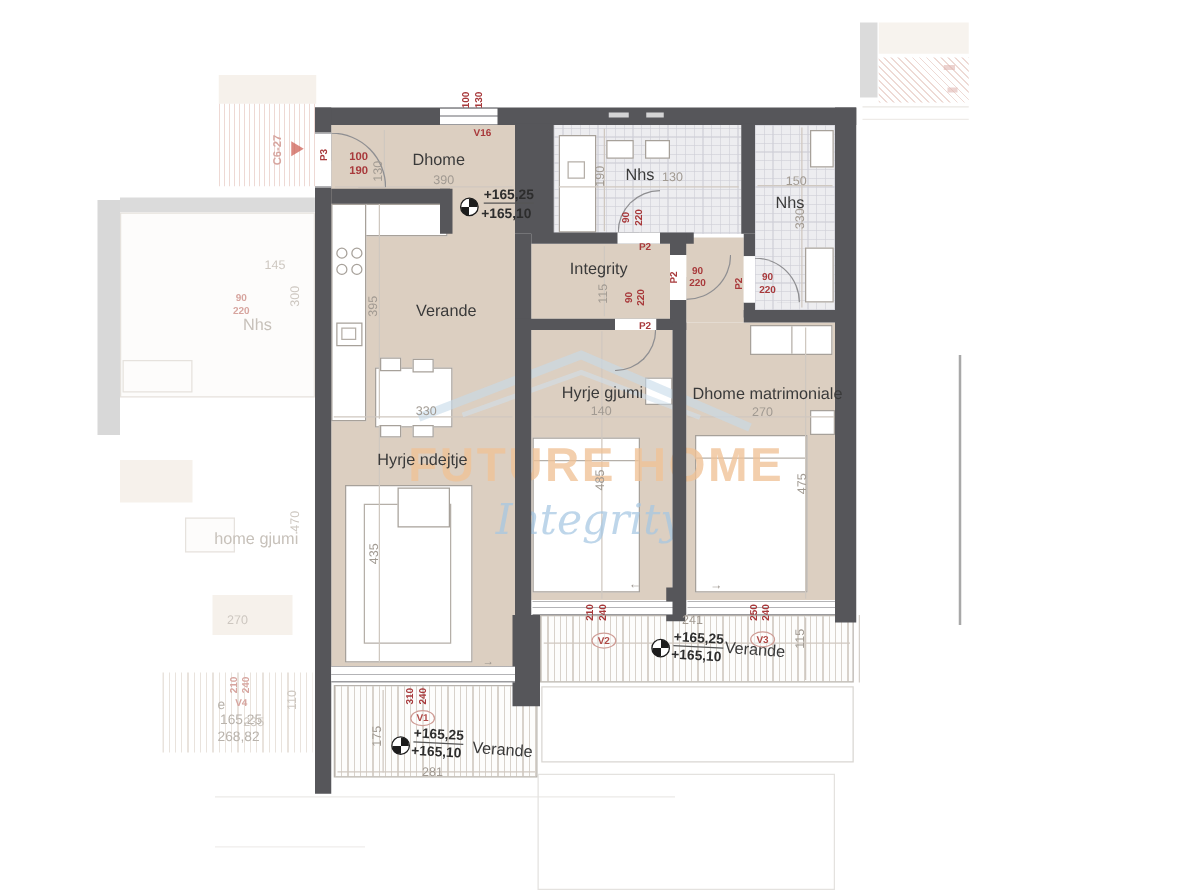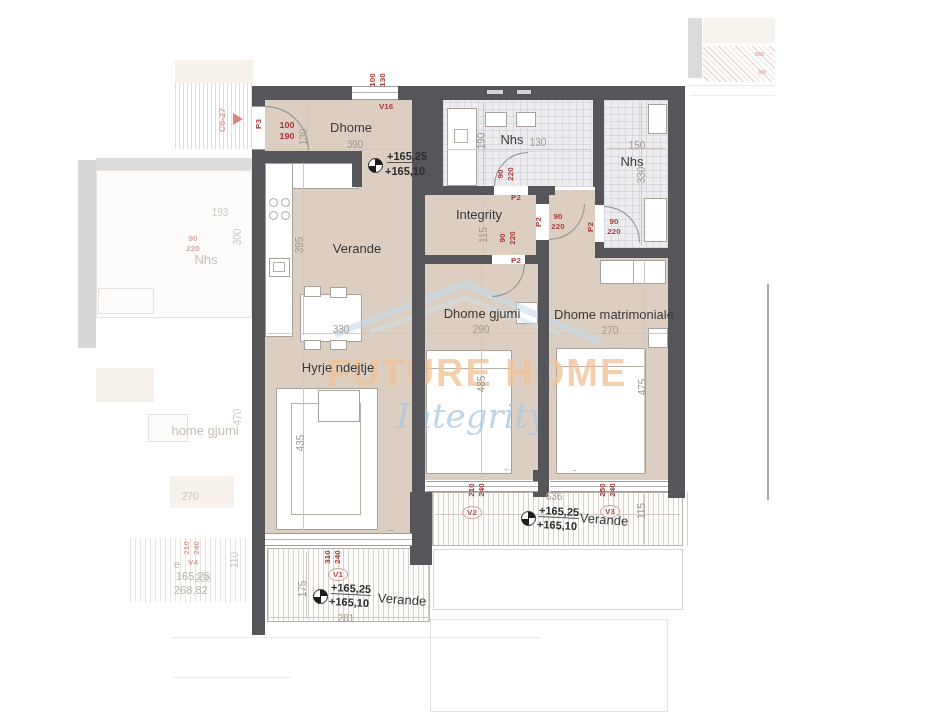--- a/index.html
+++ b/index.html
@@ -56,7 +56,7 @@
   <div class="nbbeige" style="left:96px;top:368px;width:58px;height:34px;opacity:.6"></div>
   <div class="nbbeige" style="left:170px;top:476px;width:64px;height:32px;opacity:.6"></div>
 
-  <div class="nbdim" style="left:220px;top:207px">193</div>
+  <div class="nbdim" style="left:220px;top:207px">145</div>
   <div class="nbdimv" style="left:237px;top:237px">300</div>
   <div class="nbred" style="left:193px;top:234px">90
 220</div>

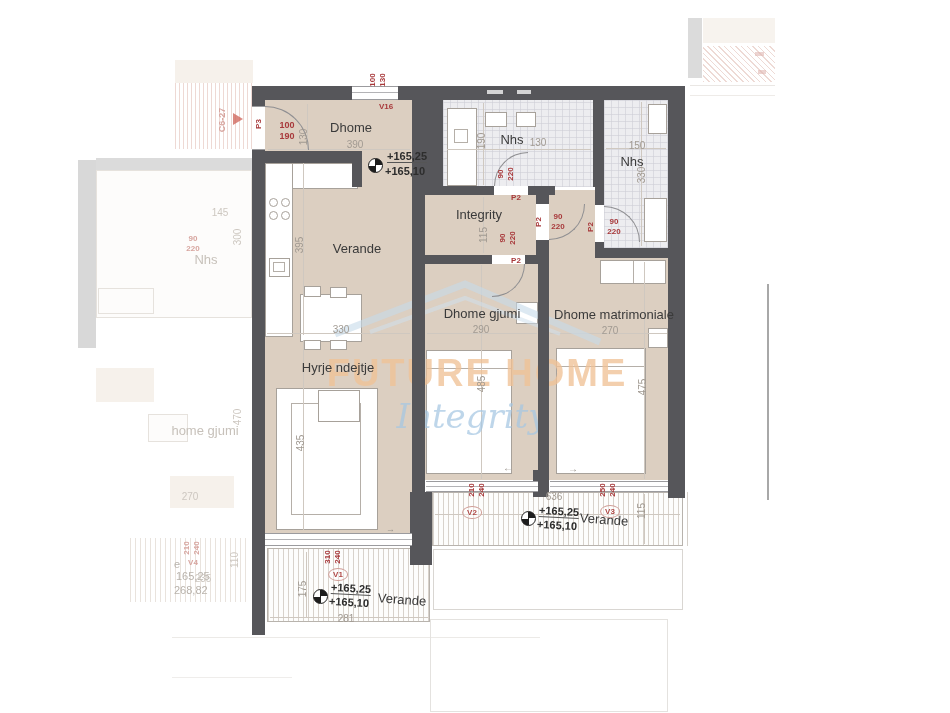--- a/index.html
+++ b/index.html
@@ -209,7 +209,7 @@
   <div class="rlabel" style="left:479px;top:207px">Integrity</div>
   <div class="rlabel" style="left:512px;top:132px">Nhs</div>
   <div class="rlabel" style="left:632px;top:154px">Nhs</div>
-  <div class="rlabel" style="left:482px;top:306px">Dhome gjumi</div>
+  <div class="rlabel" style="left:482px;top:306px">Hyrje gjumi</div>
   <div class="rlabel" style="left:614px;top:307px">Dhome matrimoniale</div>
   <div class="rlabel" style="left:338px;top:360px">Hyrje ndejtje</div>
   <div class="rlabel" style="left:604px;top:512px;transform:translateX(-50%) rotate(4deg)">Verande</div>

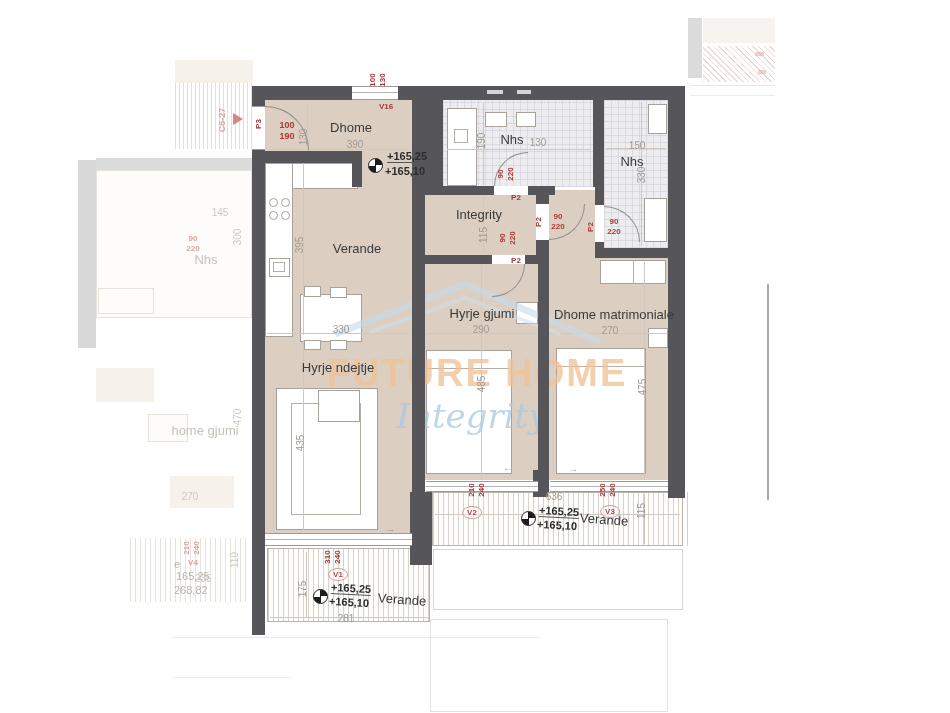--- a/index.html
+++ b/index.html
@@ -225,7 +225,7 @@
   <div class="dim" style="left:637px;top:140px">150</div>
   <div class="dimv" style="left:641px;top:175px">330</div>
   <div class="dimv" style="left:483px;top:235px">115</div>
-  <div class="dim" style="left:481px;top:324px">290</div>
+  <div class="dim" style="left:481px;top:324px">140</div>
   <div class="dimv" style="left:481px;top:384px">485</div>
   <div class="dim" style="left:610px;top:325px">270</div>
   <div class="dimv" style="left:642px;top:387px">475</div>

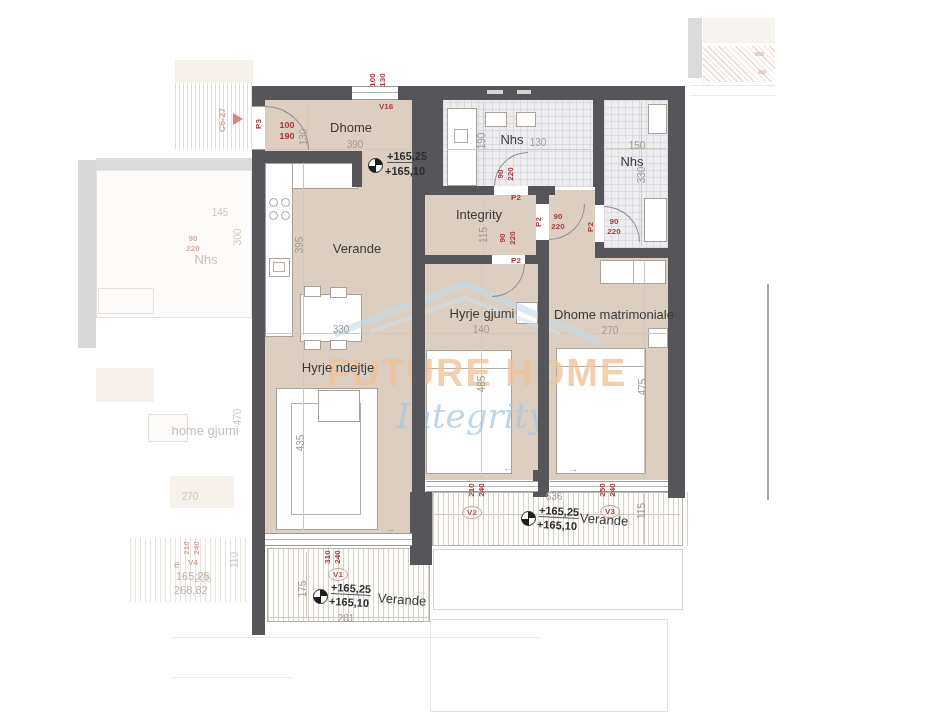--- a/index.html
+++ b/index.html
@@ -229,7 +229,7 @@
   <div class="dimv" style="left:481px;top:384px">485</div>
   <div class="dim" style="left:610px;top:325px">270</div>
   <div class="dimv" style="left:642px;top:387px">475</div>
-  <div class="dim" style="left:554px;top:491px">636</div>
+  <div class="dim" style="left:554px;top:491px">241</div>
   <div class="dimv" style="left:641px;top:511px">115</div>
   <div class="dimv" style="left:302px;top:589px">175</div>
   <div class="dim" style="left:346px;top:613px">281</div>

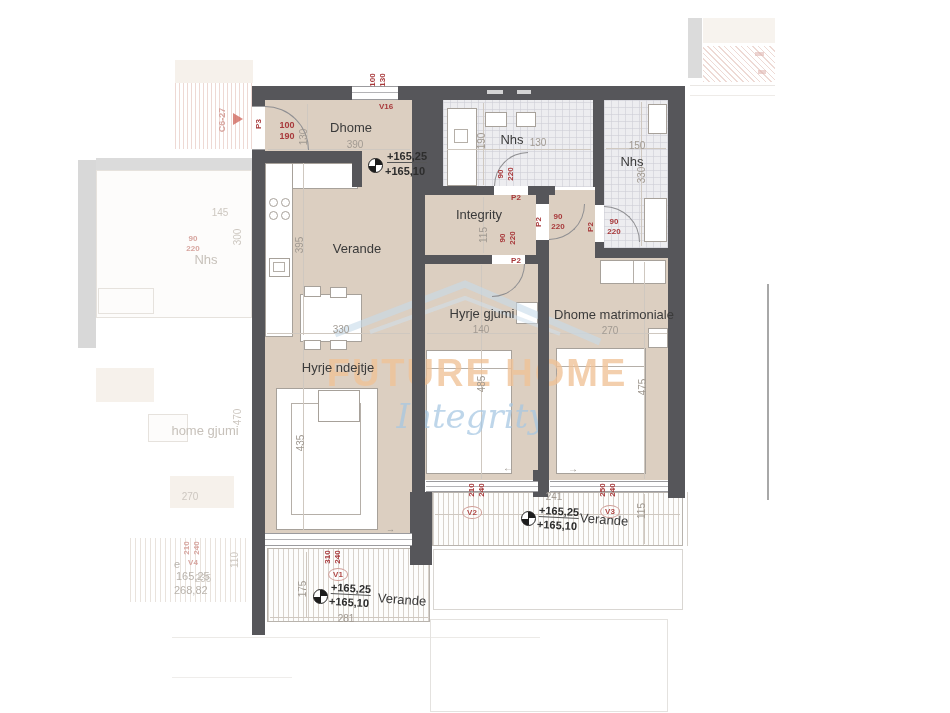--- a/index.html
+++ b/index.html
@@ -259,7 +259,7 @@
   <div class="oval" style="left:338px;top:568px">V1</div>
   <div class="redv" style="left:477px;top:490px">210
 240</div>
-  <div class="oval" style="left:472px;top:506px">V2</div>
+  <div class="oval" style="left:483px;top:506px">V2</div>
   <div class="redv" style="left:608px;top:490px">250
 240</div>
   <div class="oval" style="left:610px;top:505px">V3</div>

